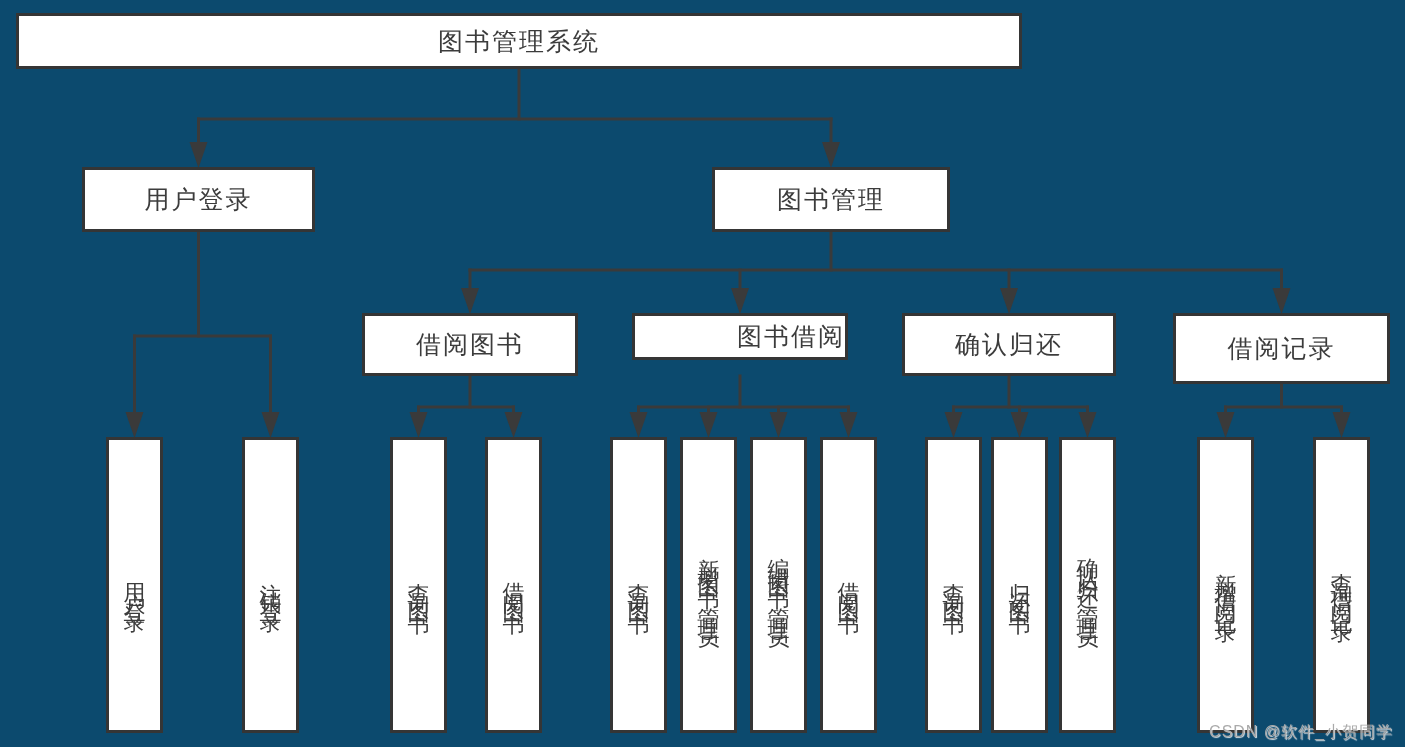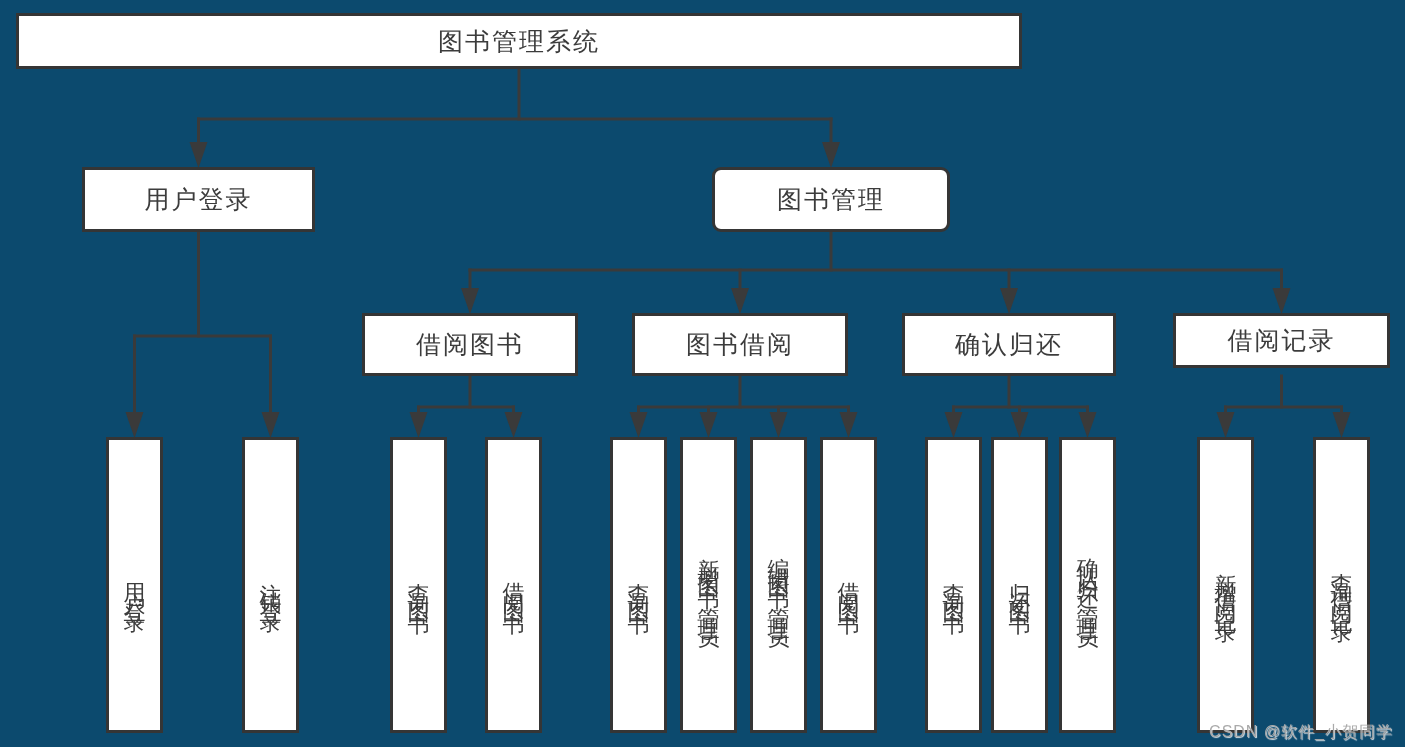--- a/index.html
+++ b/index.html
@@ -130,7 +130,7 @@
     <div class="node horiz" style="left: 82px; top: 167px; width: 233px; height: 65px;">
       <span class="label">用户登录</span>
     </div>
-    <div class="node horiz" style="left: 712px; top: 167px; width: 238px; height: 65px; border-radius: 9px;">
+    <div class="node horiz" style="left: 712px; top: 167px; width: 238px; height: 65px;">
       <span class="label">图书管理</span>
     </div>
     <div class="node horiz" style="left: 362px; top: 313px; width: 216px; height: 63px;">

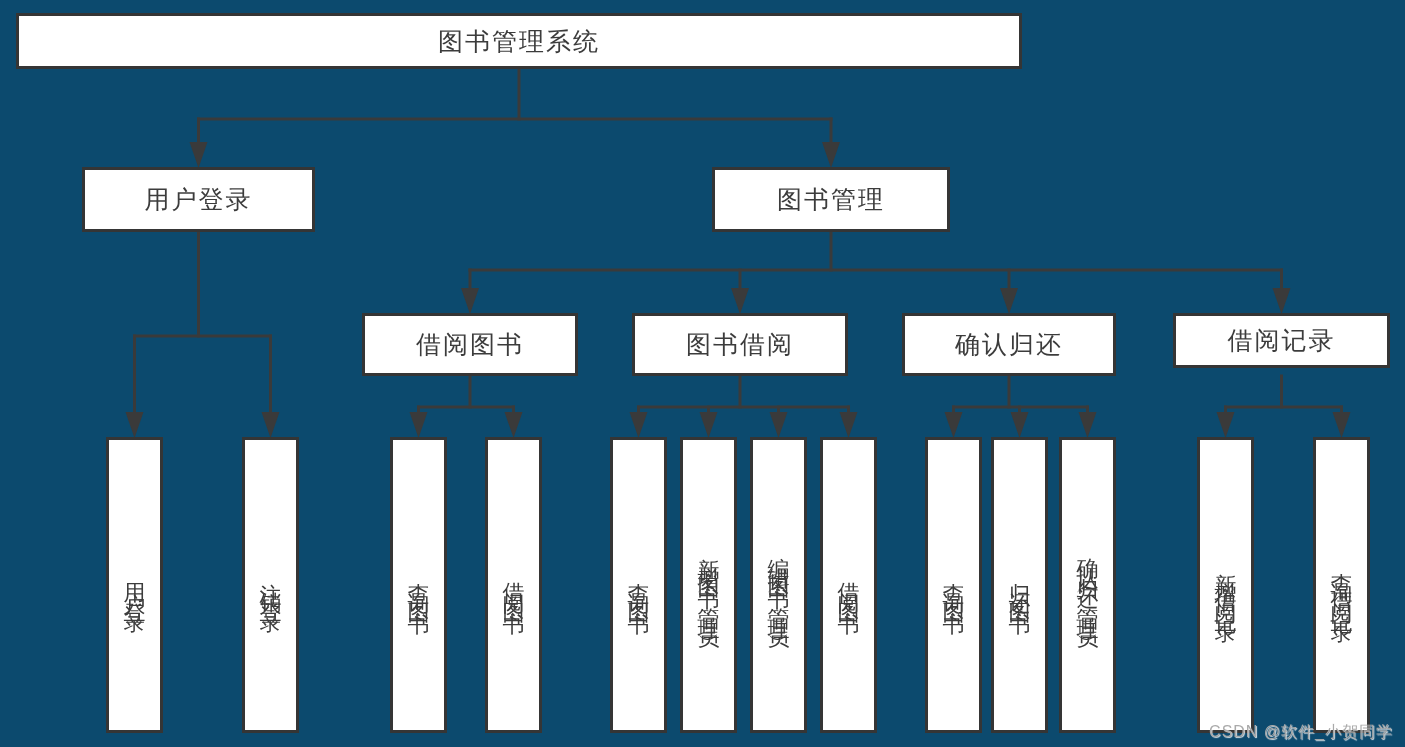--- a/index.html
+++ b/index.html
@@ -136,7 +136,7 @@
     <div class="node horiz" style="left: 362px; top: 313px; width: 216px; height: 63px;">
       <span class="label">借阅图书</span>
     </div>
-    <div class="node horiz" style="left: 632px; top: 313px; width: 216px; height: 63px;">
+    <div class="node horiz" style="left: 632px; top: 313px; width: 216px; height: 47px; justify-content: flex-end;">
       <span class="label">图书借阅</span>
     </div>
     <div class="node horiz" style="left: 902px; top: 313px; width: 214px; height: 63px;">

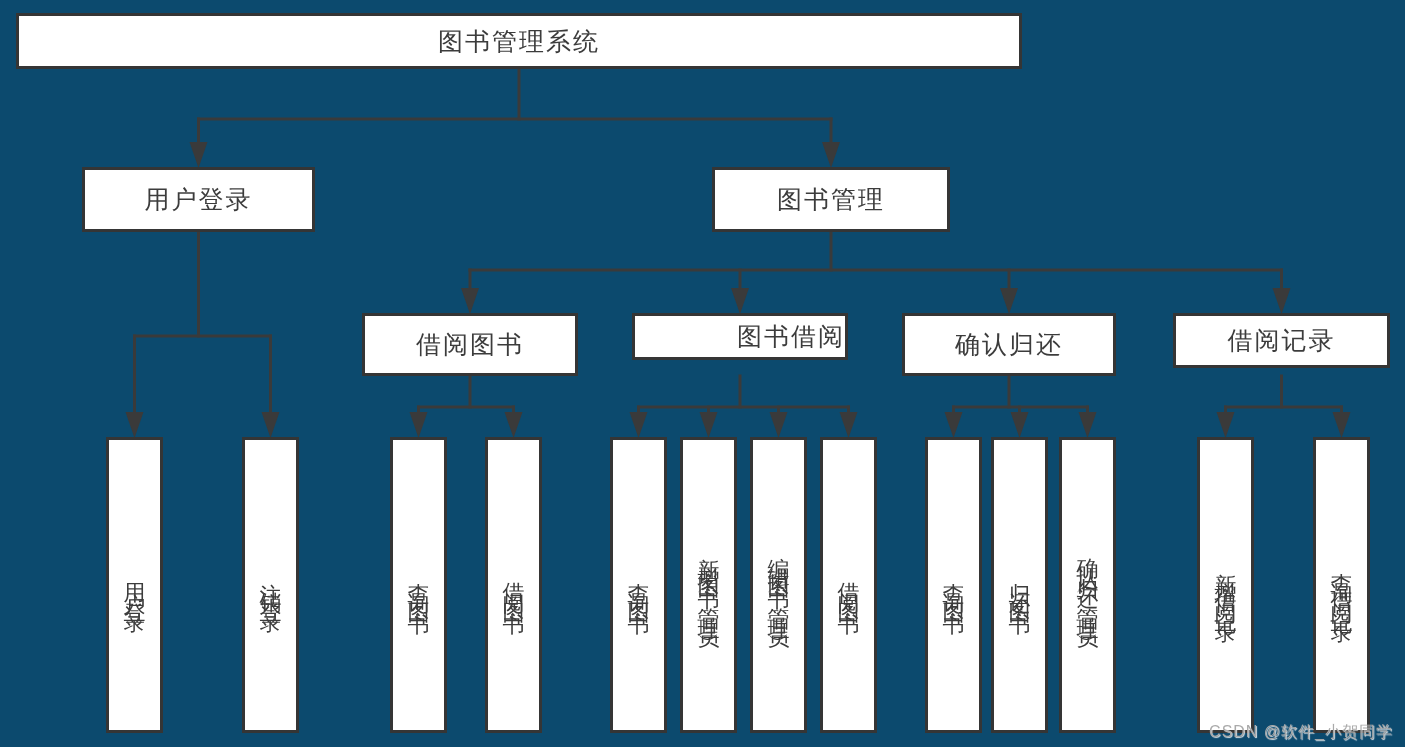--- a/index.html
+++ b/index.html
@@ -142,7 +142,7 @@
     <div class="node horiz" style="left: 902px; top: 313px; width: 214px; height: 63px;">
       <span class="label">确认归还</span>
     </div>
-    <div class="node horiz" style="left: 1173px; top: 313px; width: 217px; height: 55px;">
+    <div class="node horiz" style="left: 1173px; top: 313px; width: 217px; height: 71px;">
       <span class="label">借阅记录</span>
     </div>
     <div class="node vert" style="left: 106px; top: 437px; width: 57px; height: 296px;">

